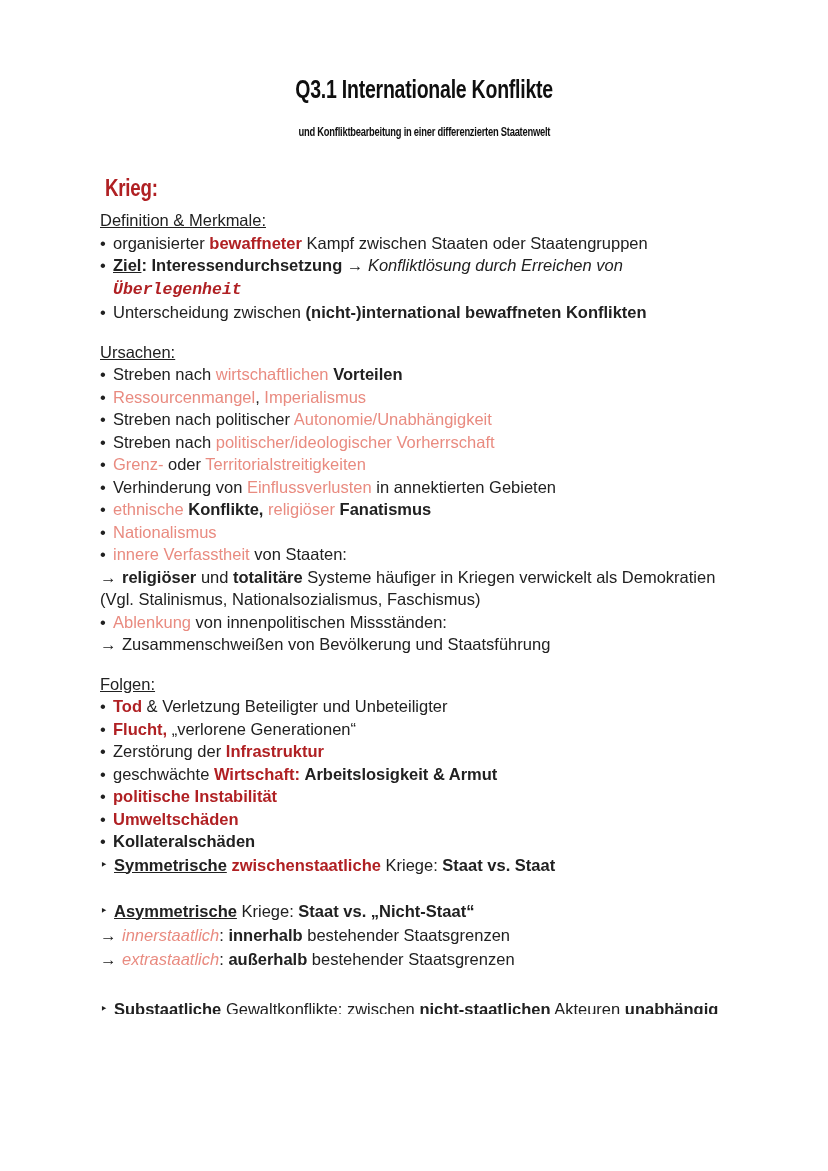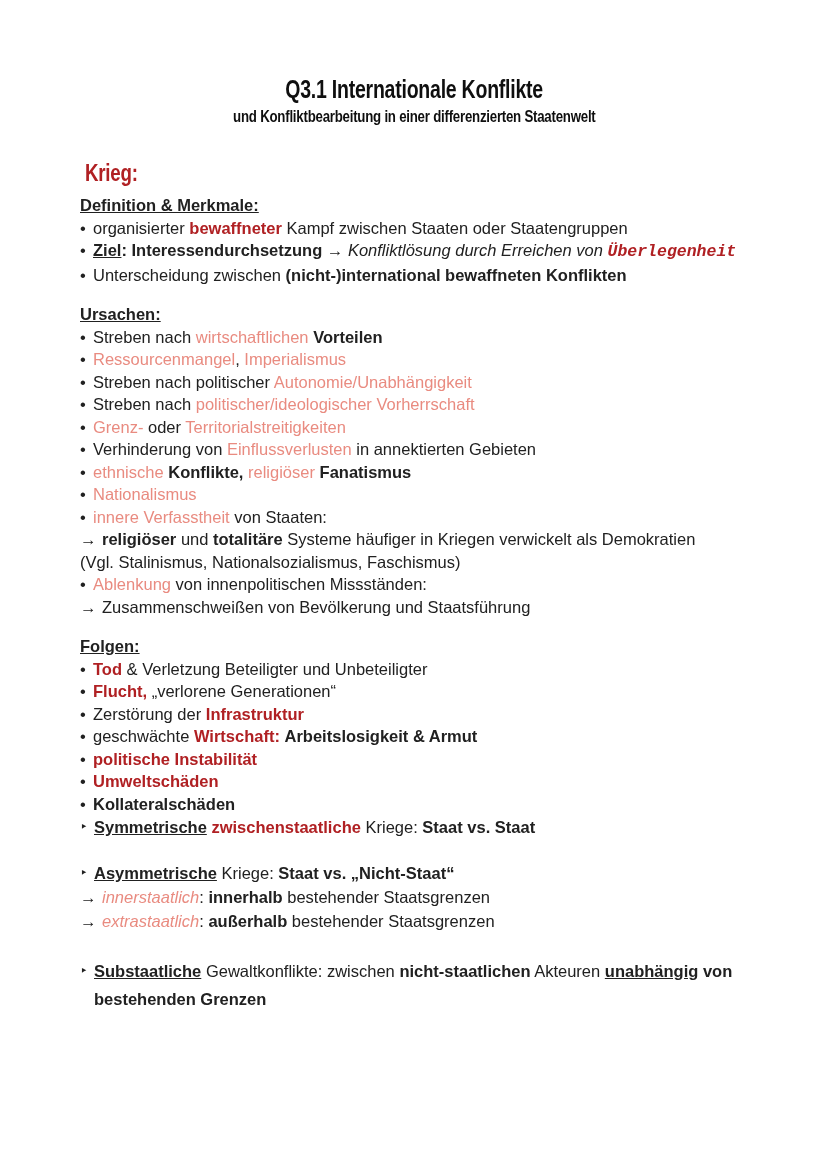--- a/index.html
+++ b/index.html
@@ -7,7 +7,7 @@
     position:relative;
     width:828px;height:1014px;
     box-sizing:border-box;
-    padding:74px 80px 0 80px;
+    padding:74px 80px 0 100px;
     background:#ffffff;
     font-family:"Liberation Sans","DejaVu Sans",sans-serif;
     font-size:16.5px;

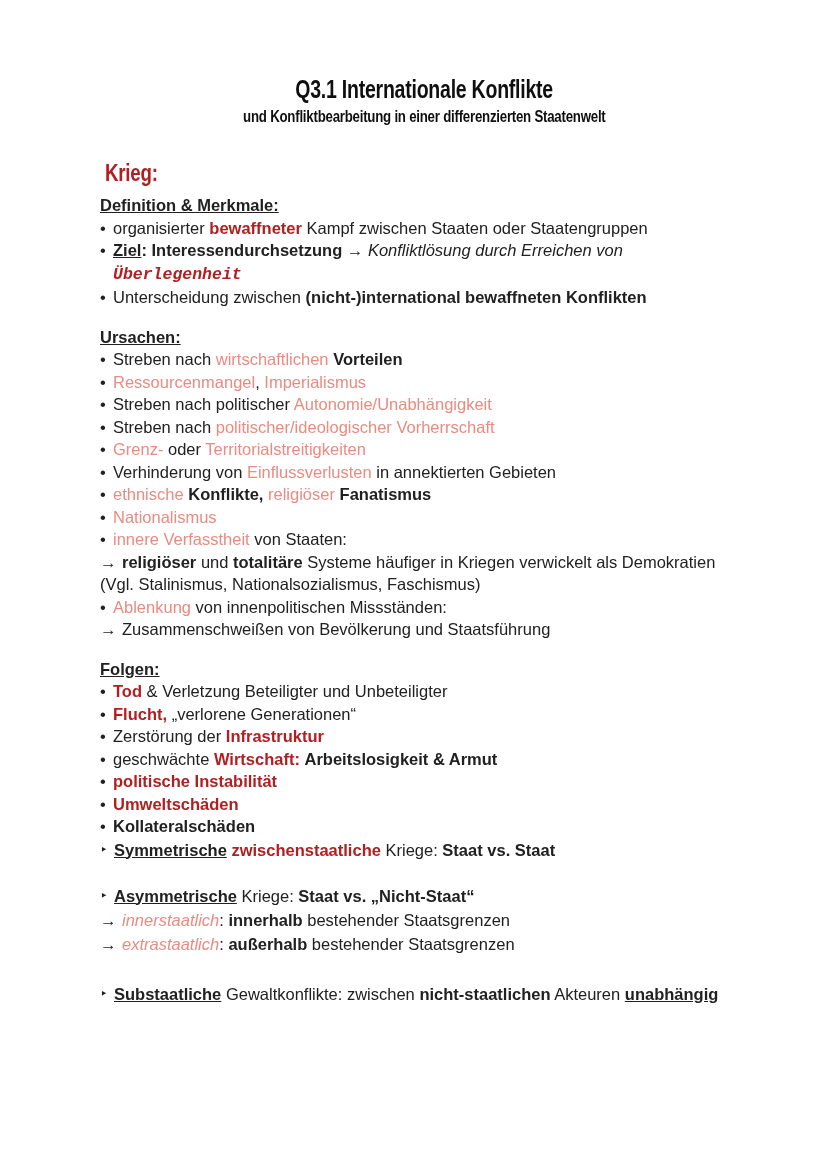--- a/index.html
+++ b/index.html
@@ -18,7 +18,7 @@
   
   .title-block{text-align:center;}
   .title-main{margin:0;font-size:25px;line-height:30px;font-weight:700;color:#0f0f0f;}
-  .title-sub{margin:0;font-size:17px;line-height:26px;font-weight:700;color:#0f0f0f;}
+  .title-sub{margin:15px;font-size:12px;line-height:26px;font-weight:700;color:#0f0f0f;}
   .cond{display:inline-block;transform:scaleX(0.78);letter-spacing:-0.3px;white-space:nowrap;}
   .topic-heading{margin:28px 0 2px 5px;font-size:24px;line-height:30px;font-weight:700;color:var(--dark-red,#ab2124);}
   .topic-heading .cond{transform-origin:left center;}

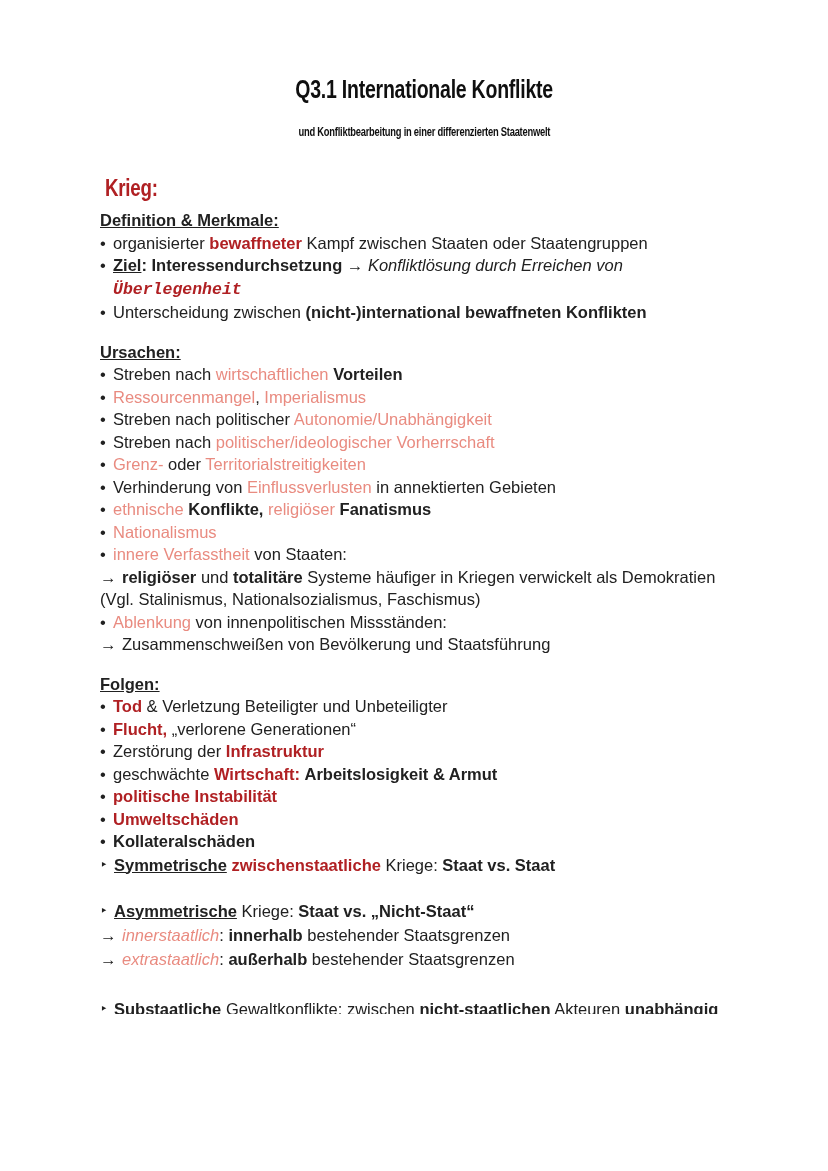--- a/index.html
+++ b/index.html
@@ -24,7 +24,7 @@
   .topic-heading .cond{transform-origin:left center;}
 
   
-  .heading{font-weight:700;text-decoration:underline;margin-top:17px;}
+  .heading{font-weight:400;text-decoration:underline;margin-top:17px;}
   .heading:first-child{margin-top:6px;}
   .line{display:flex;align-items:flex-start;}
   .marker{flex:0 0 auto;}

